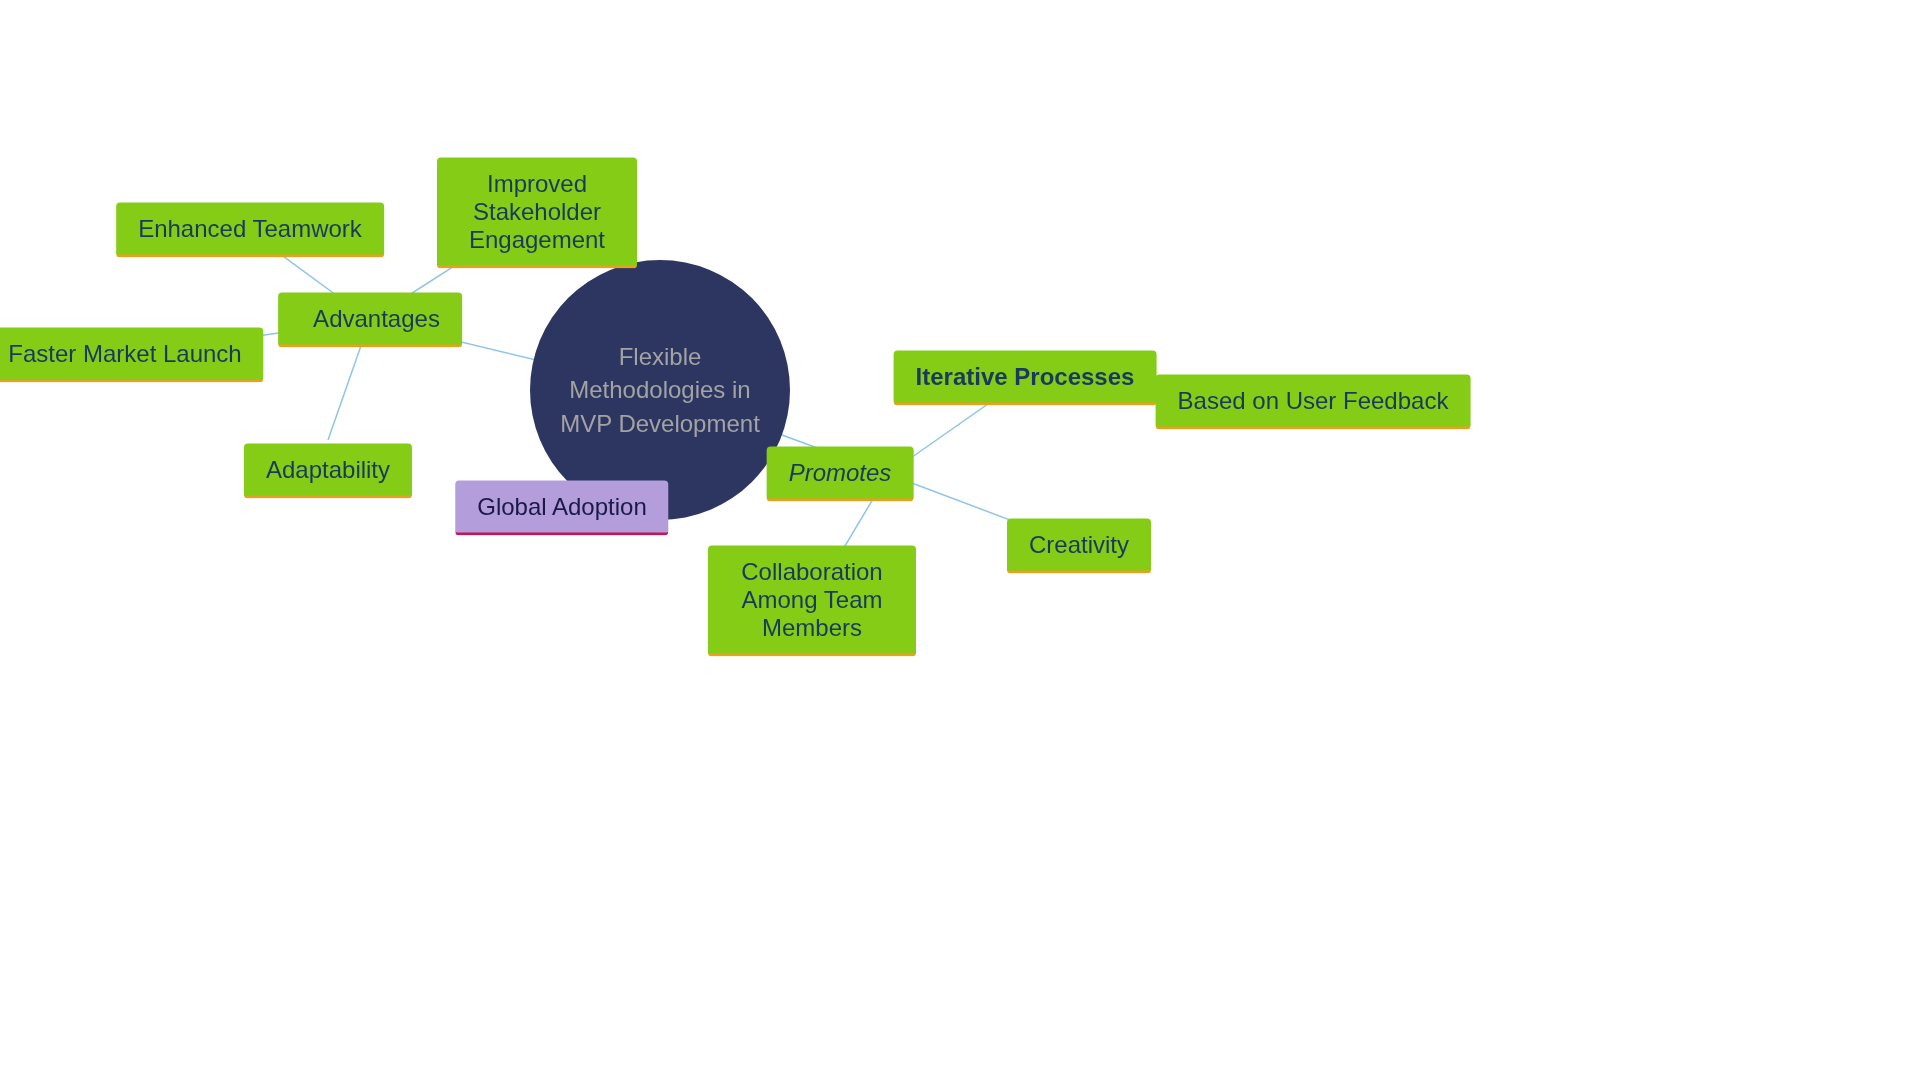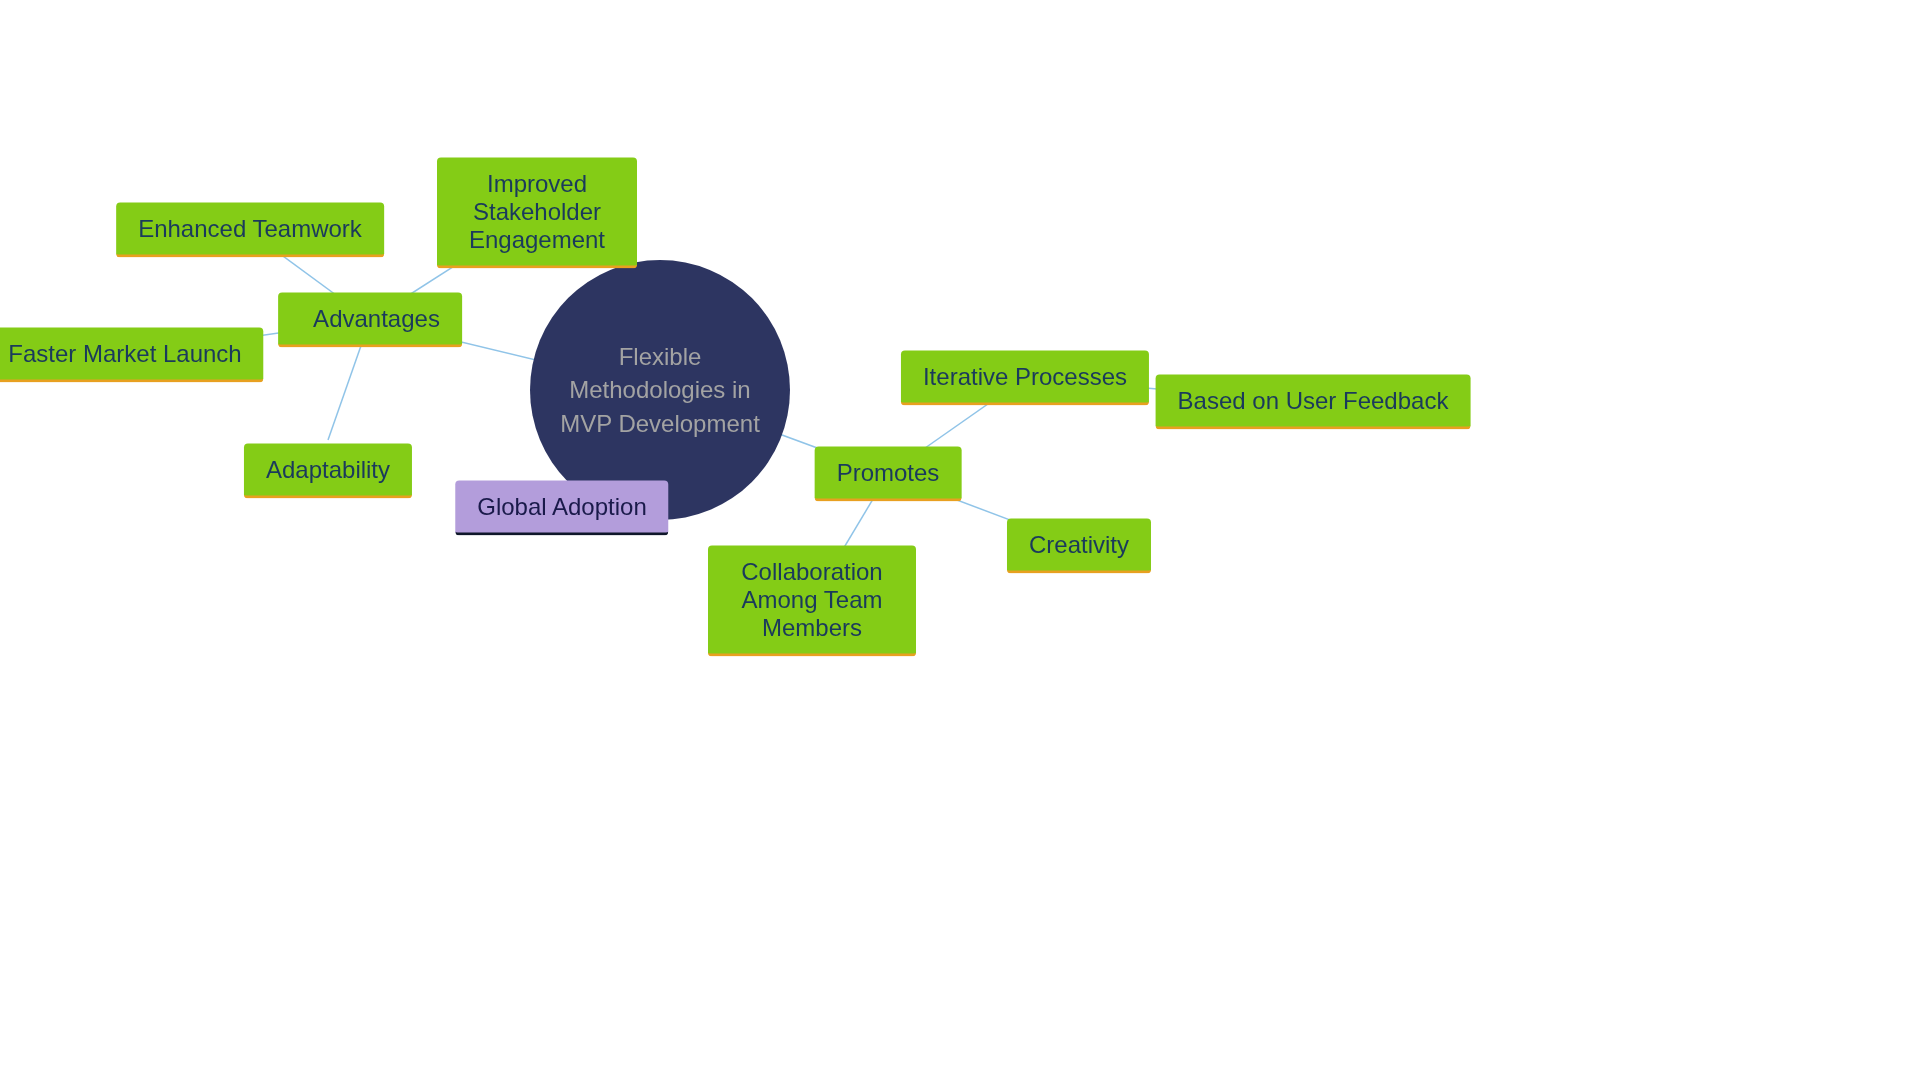--- a/index.html
+++ b/index.html
@@ -103,7 +103,7 @@
   <span>Promotes</span>
 </div>
 
-<div class="branch-node" style="left: 1025px; top: 378px;">
+<div class="branch-node" style="left: 1025px; top: 378px; font-weight: bold;">
   <span>Iterative Processes</span>
 </div>
 

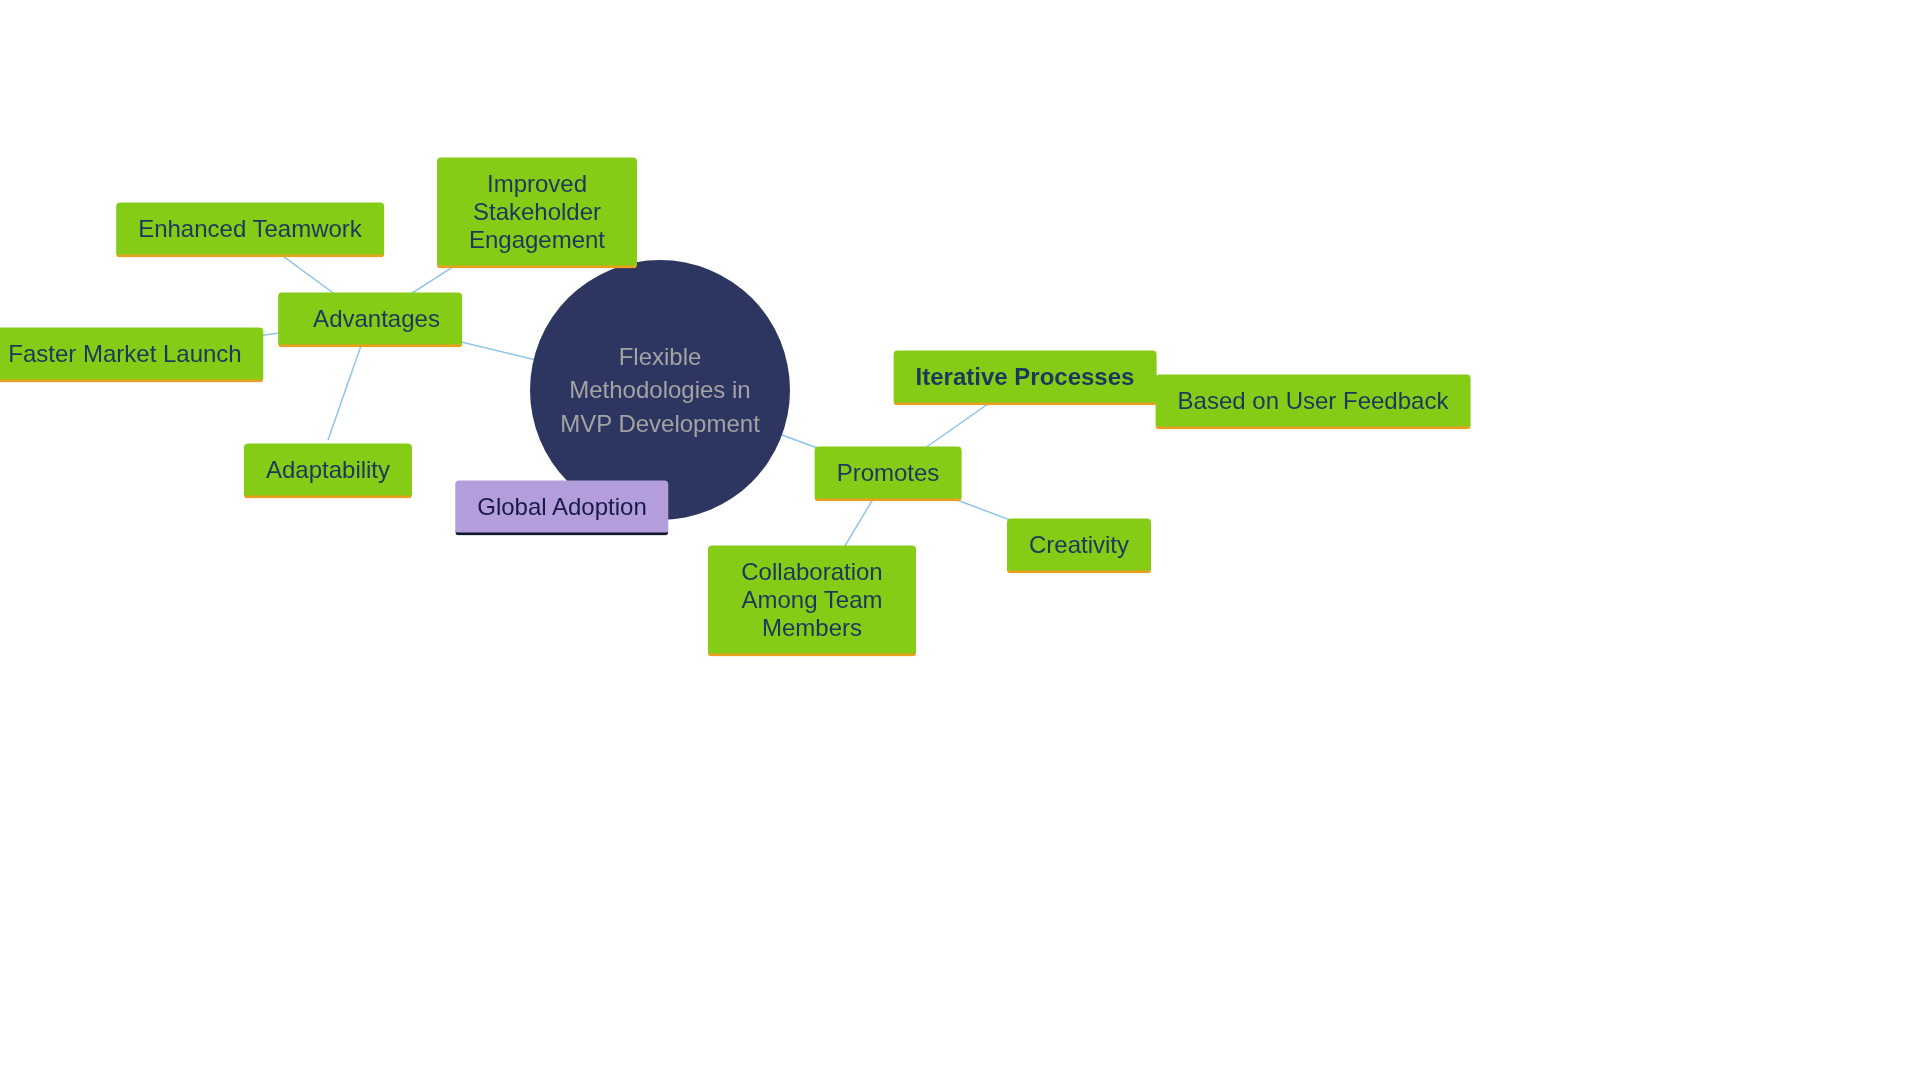--- a/index.html
+++ b/index.html
@@ -99,7 +99,7 @@
   <span>Global Adoption</span>
 </div>
 
-<div class="branch-node" style="left: 888px; top: 474px;">
+<div class="branch-node" style="left: 840px; top: 474px; font-style: italic;">
   <span>Promotes</span>
 </div>
 

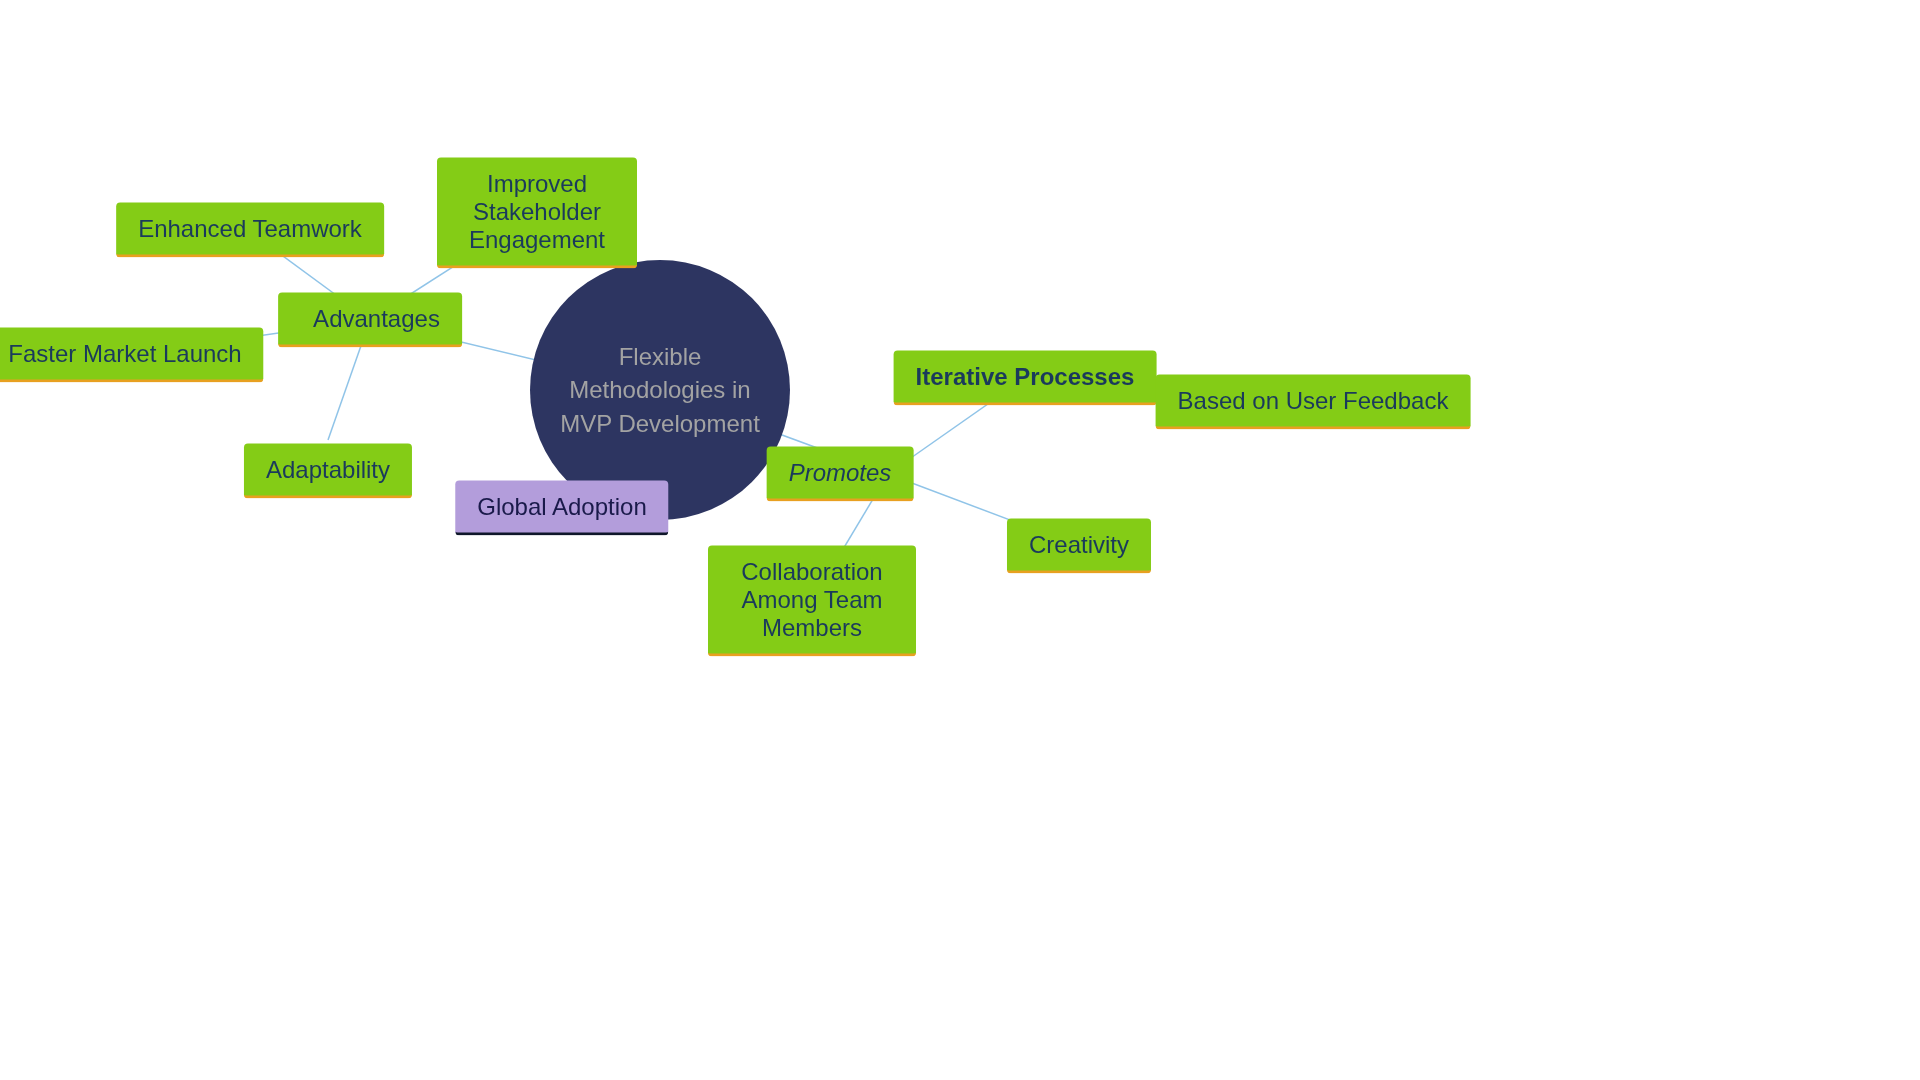--- a/index.html
+++ b/index.html
@@ -95,7 +95,7 @@
   <span>Improved Stakeholder Engagement</span>
 </div>
 
-<div class="branch-node" style="left: 562px; top: 508px; background: #b39ddb; border-bottom: 3px solid #0f172a; color: #1a1a4a;">
+<div class="branch-node" style="left: 562px; top: 508px; background: #b39ddb; border-bottom: 3px solid #be185d; color: #1a1a4a;">
   <span>Global Adoption</span>
 </div>
 

